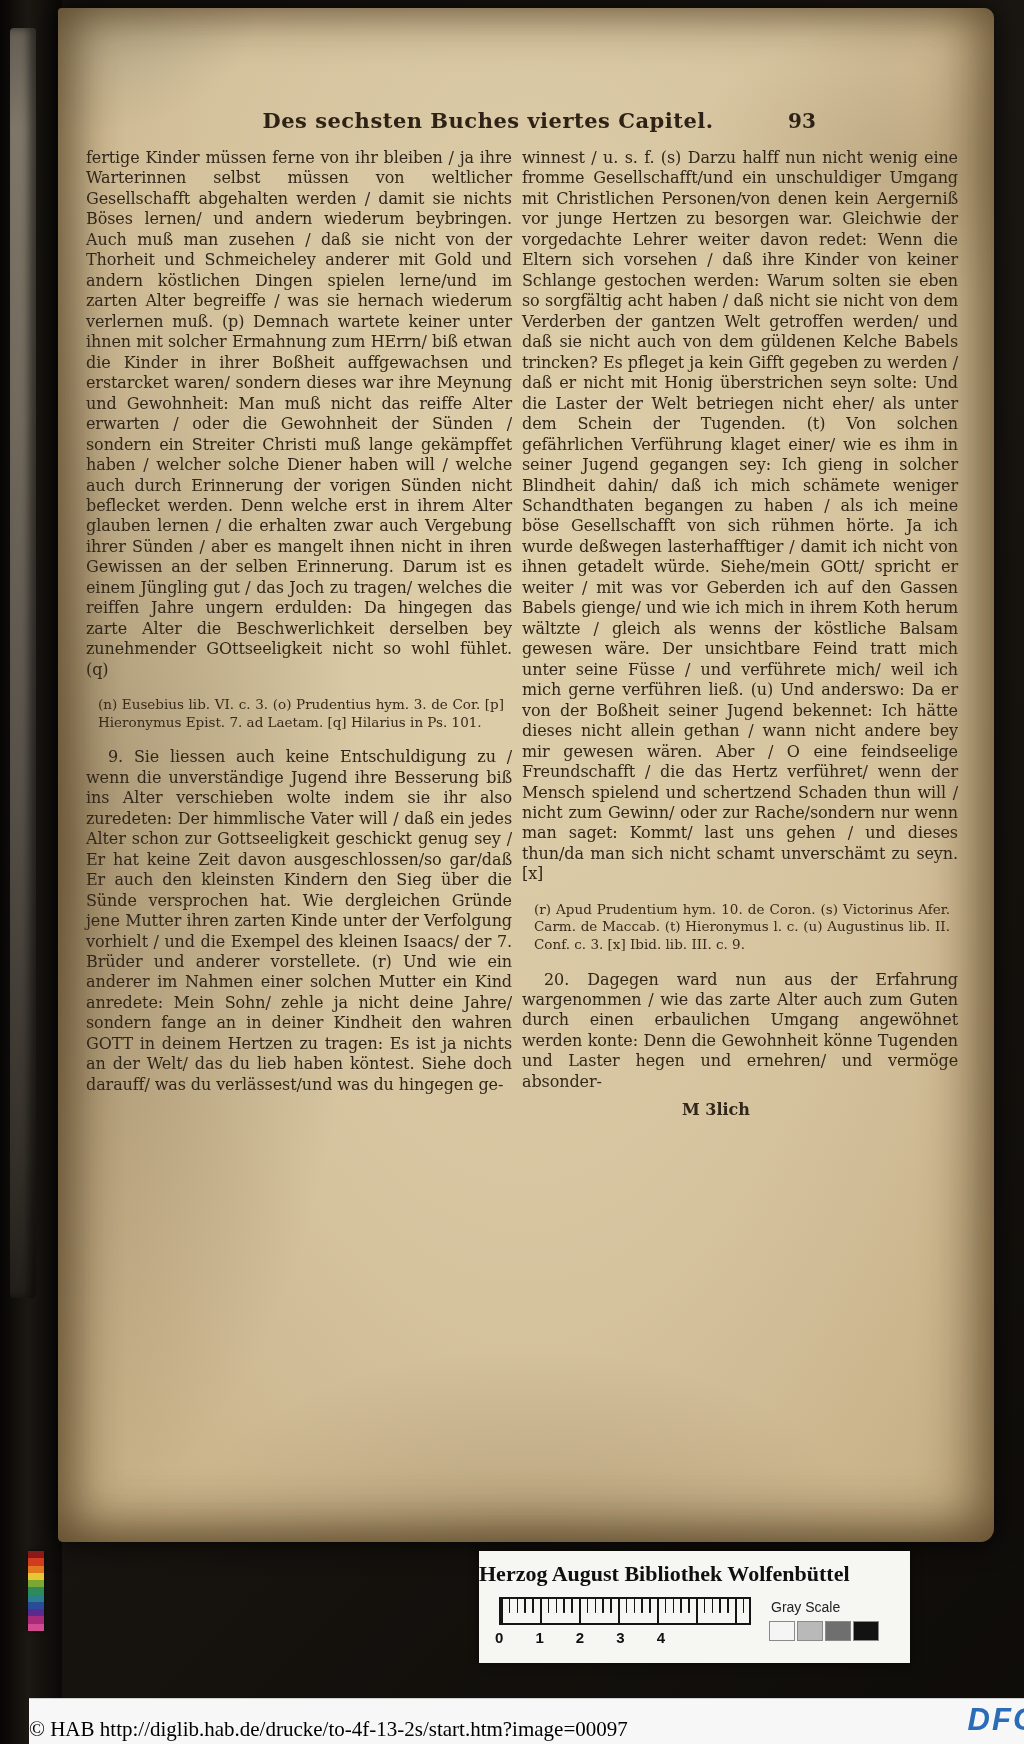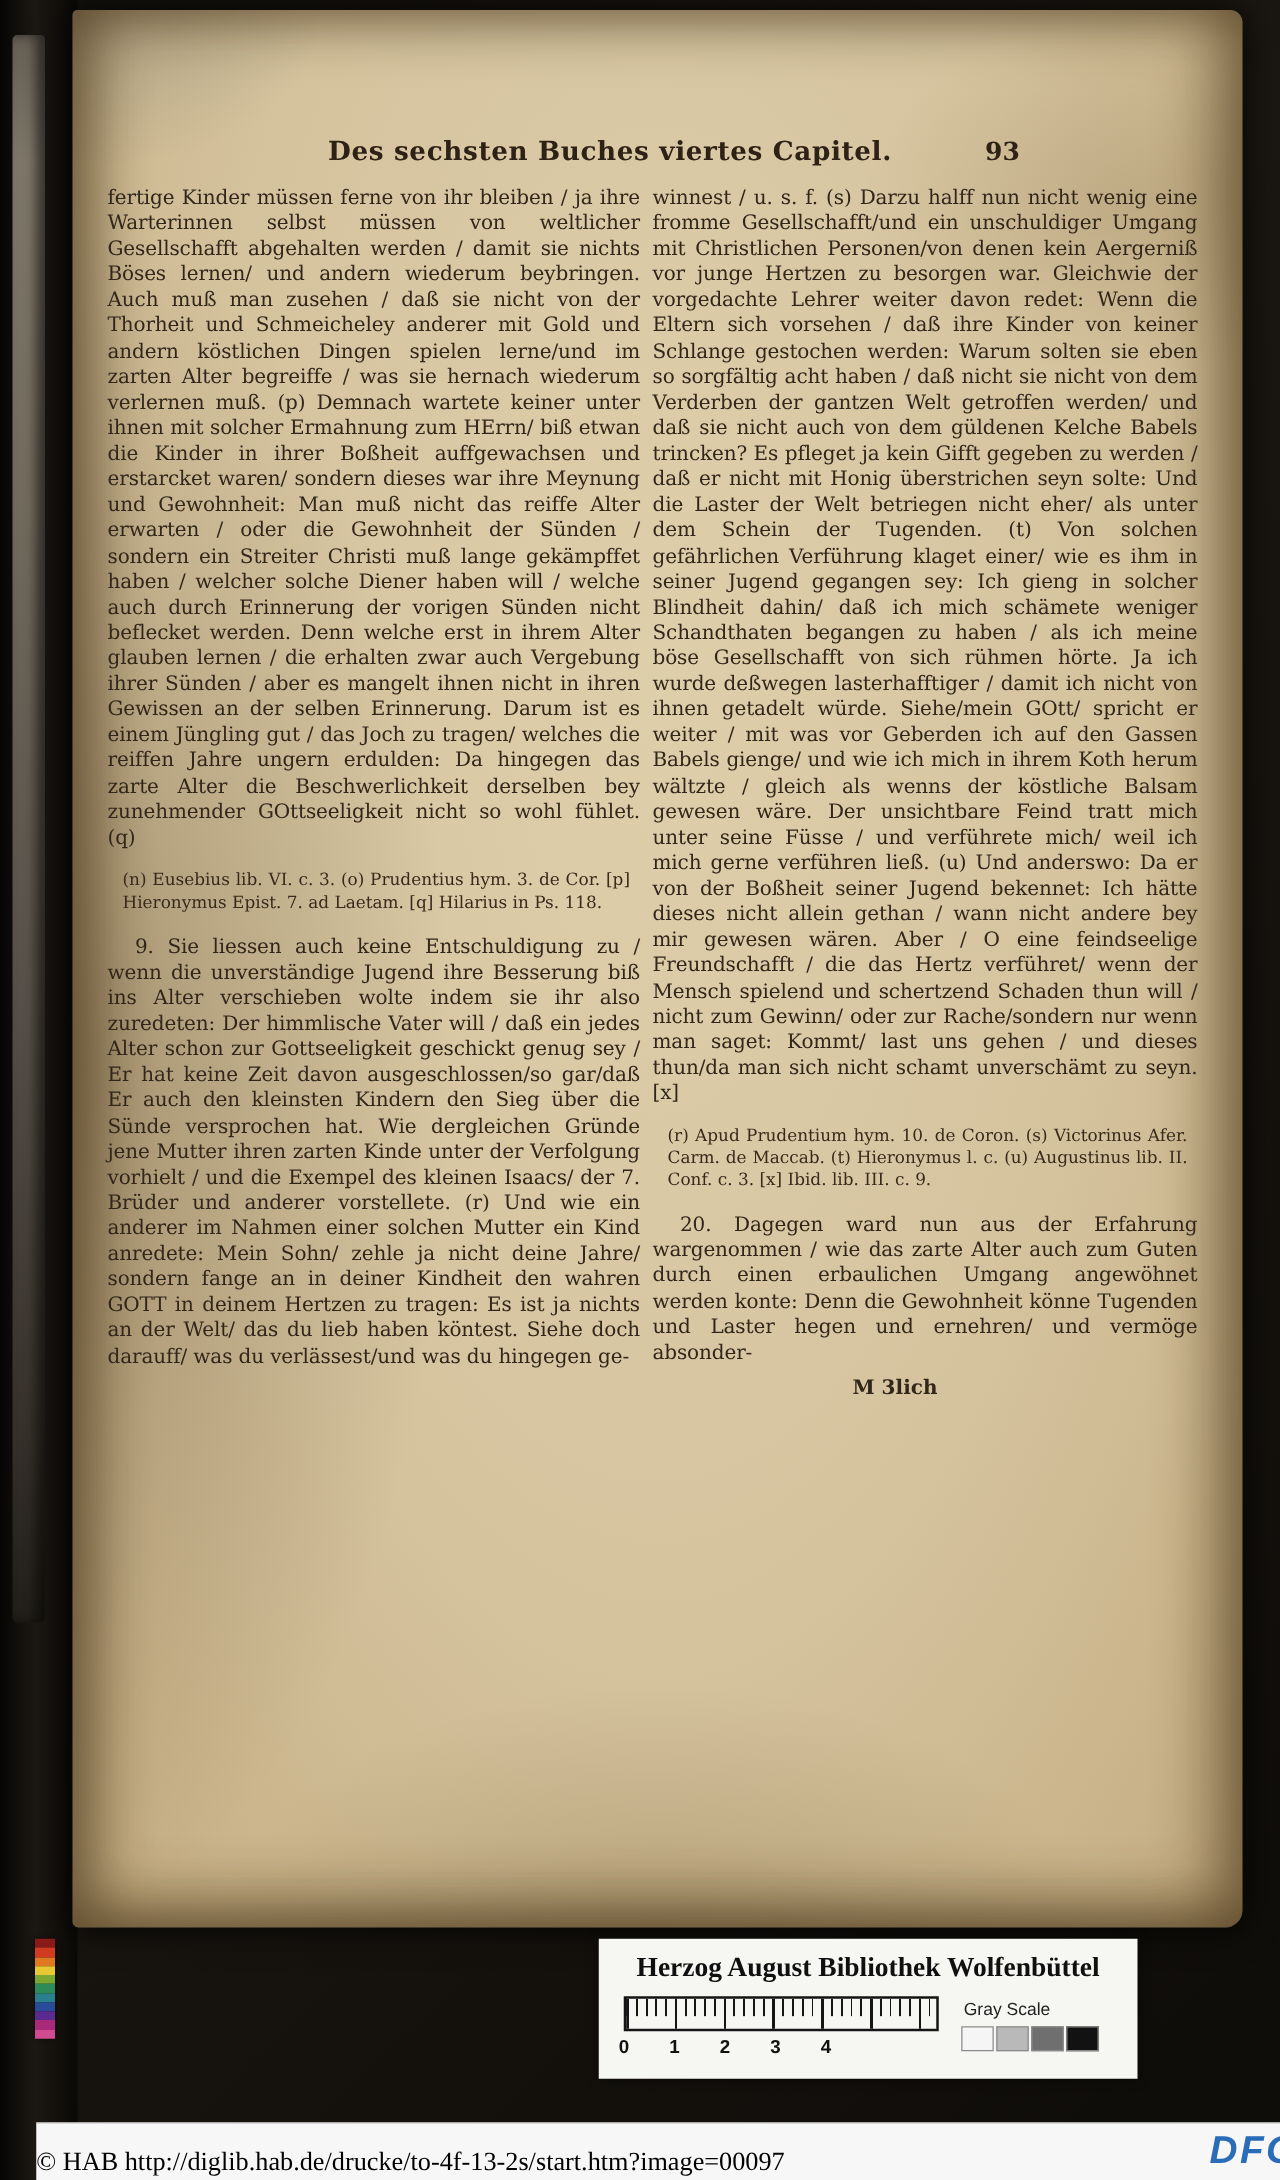--- a/index.html
+++ b/index.html
@@ -165,7 +165,7 @@
     <div class="text-area">
       <div class="col-left">
         <p class="body-text">fertige Kinder müssen ferne von ihr bleiben / ja ihre Warterinnen selbst müssen von weltlicher Gesellschafft abgehalten werden / damit sie nichts Böses lernen/ und andern wiederum beybringen. Auch muß man zusehen / daß sie nicht von der Thorheit und Schmeicheley anderer mit Gold und andern köstlichen Dingen spielen lerne/und im zarten Alter begreiffe / was sie hernach wiederum verlernen muß. (p) Demnach wartete keiner unter ihnen mit solcher Ermahnung zum HErrn/ biß etwan die Kinder in ihrer Boßheit auffgewachsen und erstarcket waren/ sondern dieses war ihre Meynung und Gewohnheit: Man muß nicht das reiffe Alter erwarten / oder die Gewohnheit der Sünden / sondern ein Streiter Christi muß lange gekämpffet haben / welcher solche Diener haben will / welche auch durch Erinnerung der vorigen Sünden nicht beflecket werden. Denn welche erst in ihrem Alter glauben lernen / die erhalten zwar auch Vergebung ihrer Sünden / aber es mangelt ihnen nicht in ihren Gewissen an der selben Erinnerung. Darum ist es einem Jüngling gut / das Joch zu tragen/ welches die reiffen Jahre ungern erdulden: Da hingegen das zarte Alter die Beschwerlichkeit derselben bey zunehmender GOttseeligkeit nicht so wohl fühlet. (q)</p>
-        <p class="footnote">(n) Eusebius lib. VI. c. 3. (o) Prudentius hym. 3. de Cor. [p] Hieronymus Epist. 7. ad Laetam. [q] Hilarius in Ps. 118.</p>
+        <p class="footnote">(n) Eusebius lib. VI. c. 3. (o) Prudentius hym. 3. de Cor. [p] Hieronymus Epist. 7. ad Laetam. [q] Hilarius in Ps. 101.</p>
         <p class="body-text section">9. Sie liessen auch keine Entschuldigung zu / wenn die unverständige Jugend ihre Besserung biß ins Alter verschieben wolte indem sie ihr also zuredeten: Der himmlische Vater will / daß ein jedes Alter schon zur Gottseeligkeit geschickt genug sey / Er hat keine Zeit davon ausgeschlossen/so gar/daß Er auch den kleinsten Kindern den Sieg über die Sünde versprochen hat. Wie dergleichen Gründe jene Mutter ihren zarten Kinde unter der Verfolgung vorhielt / und die Exempel des kleinen Isaacs/ der 7. Brüder und anderer vorstellete. (r) Und wie ein anderer im Nahmen einer solchen Mutter ein Kind anredete: Mein Sohn/ zehle ja nicht deine Jahre/ sondern fange an in deiner Kindheit den wahren GOTT in deinem Hertzen zu tragen: Es ist ja nichts an der Welt/ das du lieb haben köntest. Siehe doch darauff/ was du verlässest/und was du hingegen ge-</p>
       </div>
       <div class="col-right">

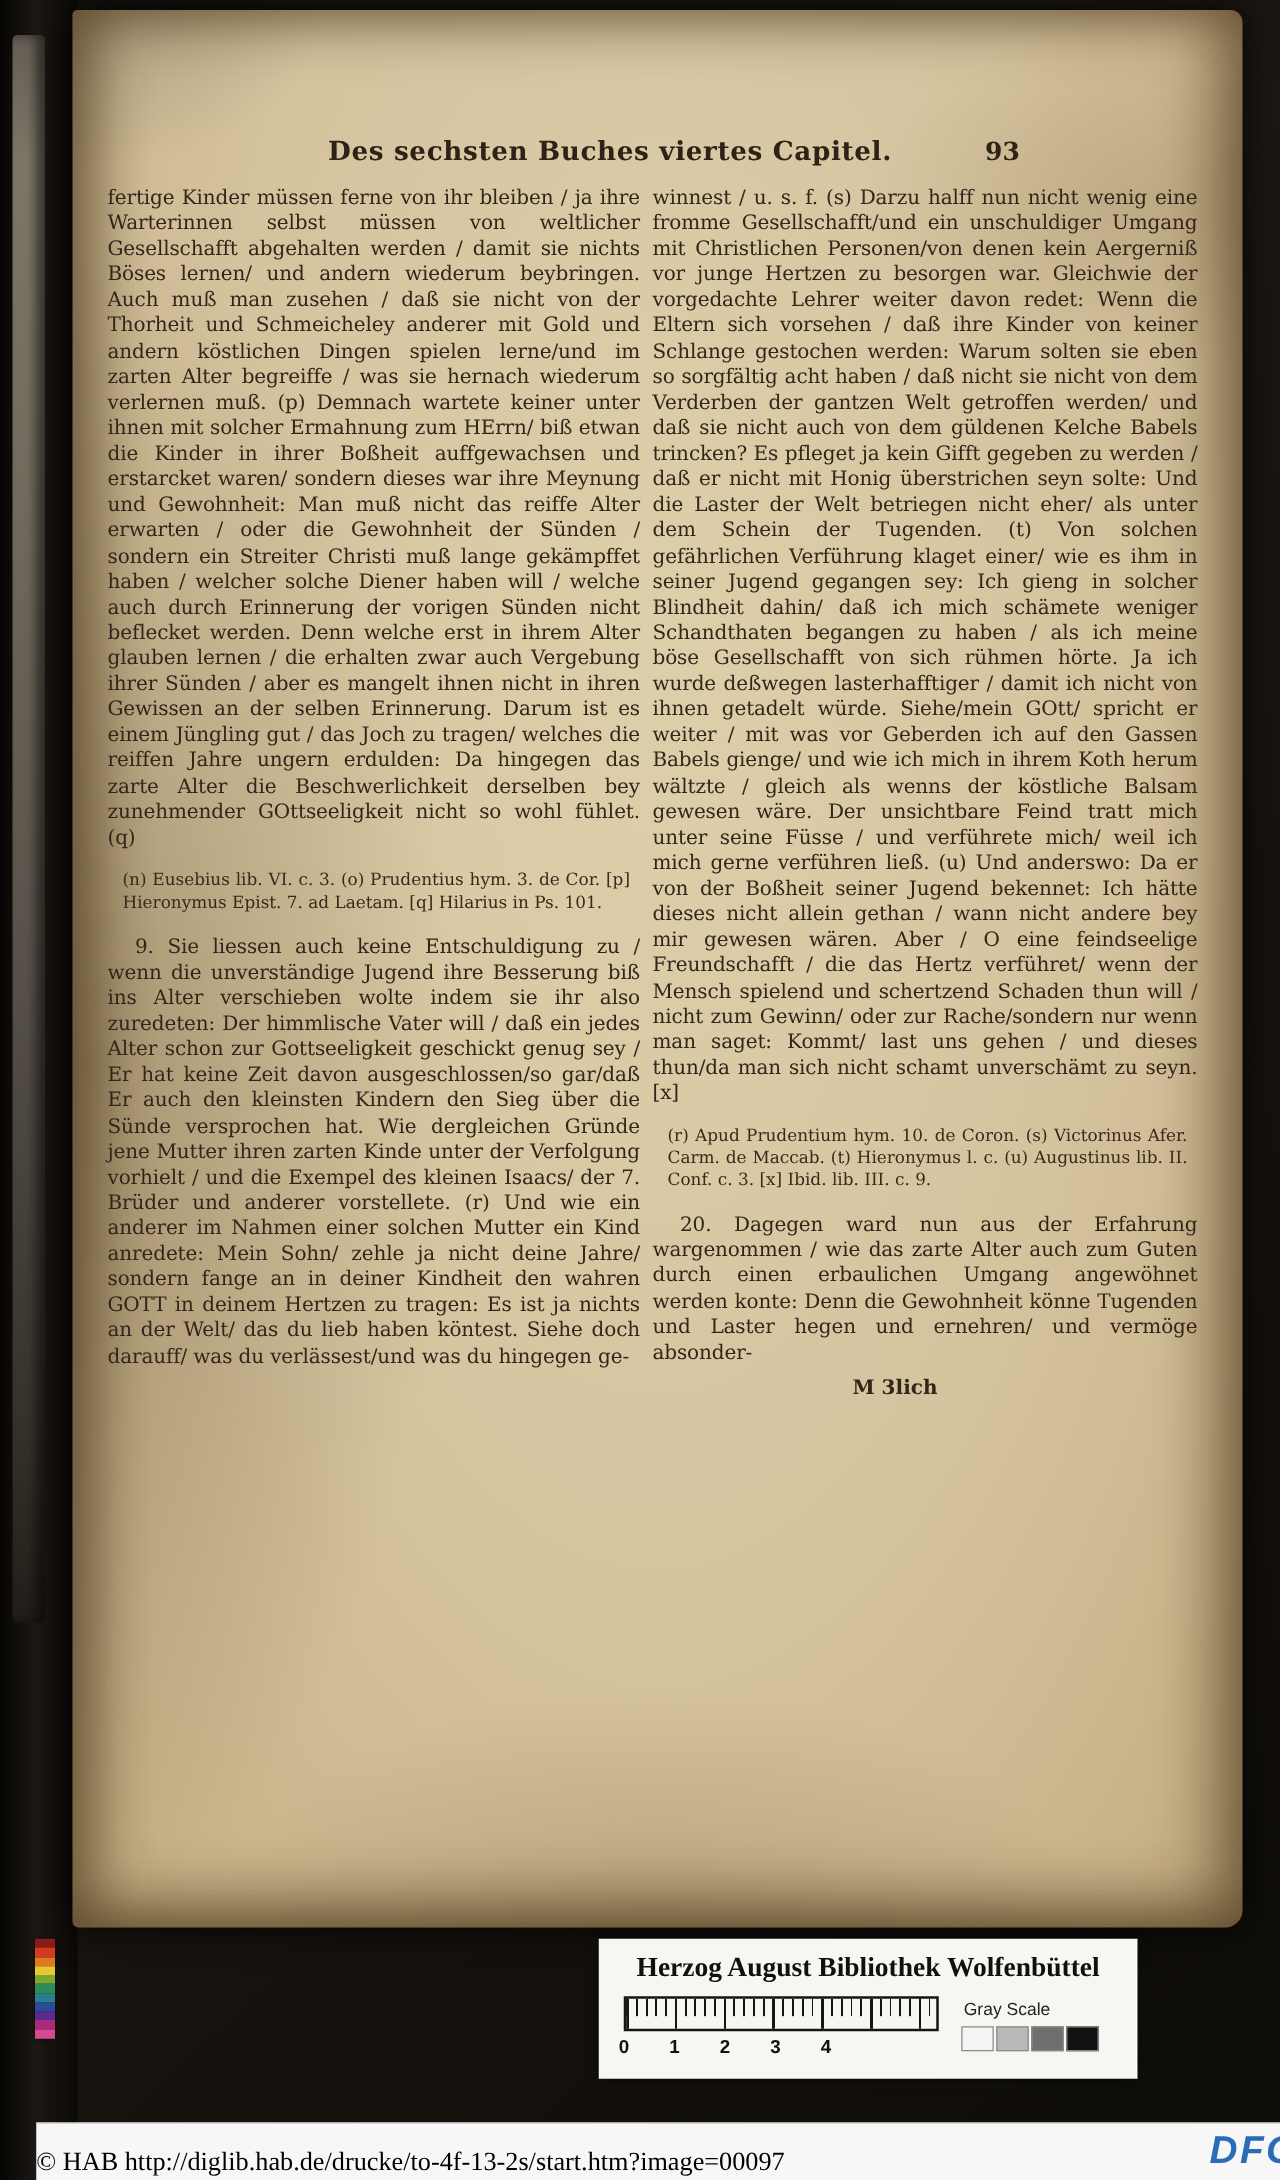--- a/index.html
+++ b/index.html
@@ -100,7 +100,7 @@
     box-shadow: 0 0 8px rgba(0,0,0,.55);
   }
   .card-title {
-    margin-top: 10px; text-align: center;
+    margin-top: 10px; text-align: left;
     font-family: "Liberation Serif", serif;
     font-weight: bold; font-size: 22px; color: #101010;
   }

